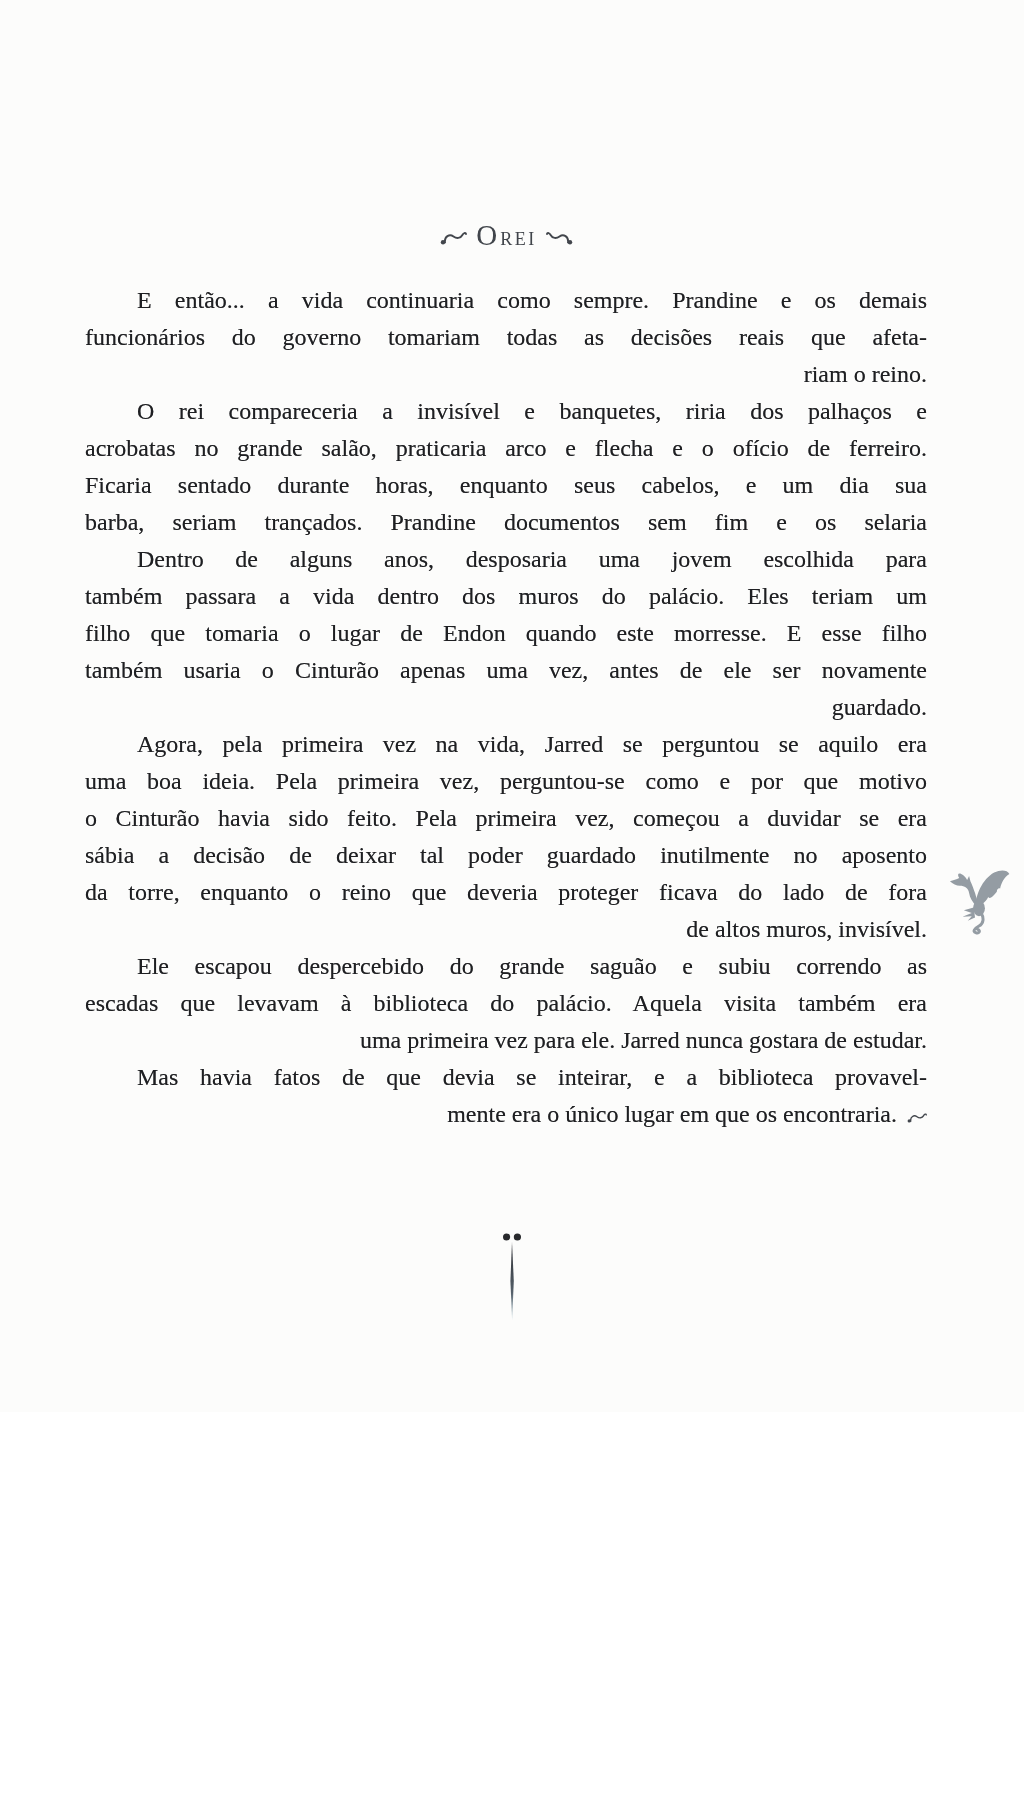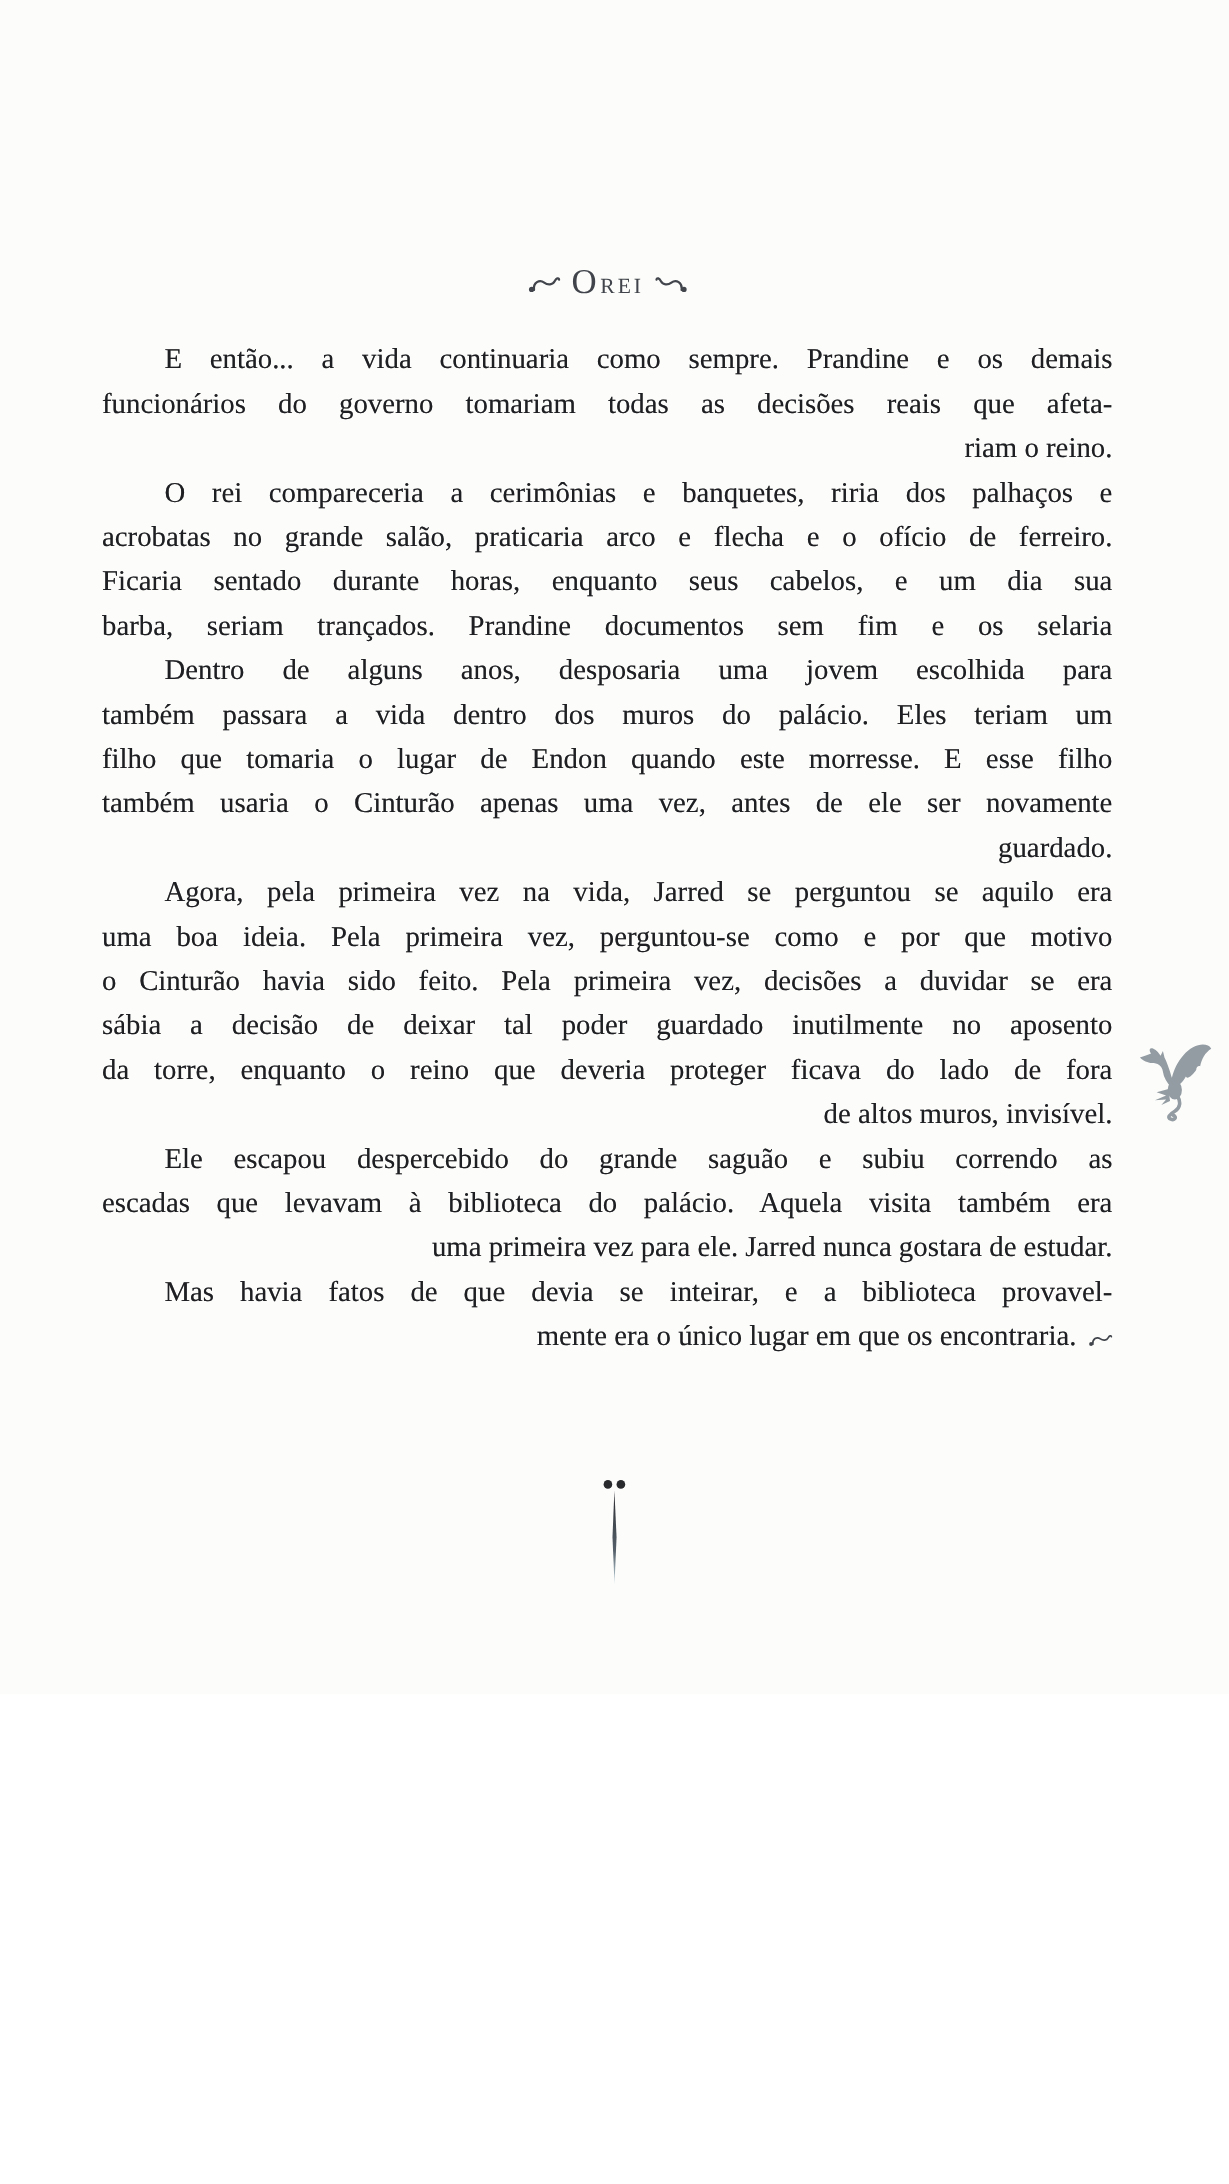--- a/index.html
+++ b/index.html
@@ -81,7 +81,7 @@
       <div class="line indent just">E então... a vida continuaria como sempre. Prandine e os demais</div>
       <div class="line just">funcionários do governo tomariam todas as decisões reais que afeta-</div>
       <div class="line">riam o reino.</div>
-      <div class="line indent just">O rei compareceria a cerimônias e banquetes, riria dos palhaços e</div>
+      <div class="line indent just">O rei compareceria a invisível e banquetes, riria dos palhaços e</div>
       <div class="line just">acrobatas no grande salão, praticaria arco e flecha e o ofício de ferreiro.</div>
       <div class="line just">Ficaria sentado durante horas, enquanto seus cabelos, e um dia sua</div>
       <div class="line just">barba, seriam trançados. Prandine documentos sem fim e os selaria</div>

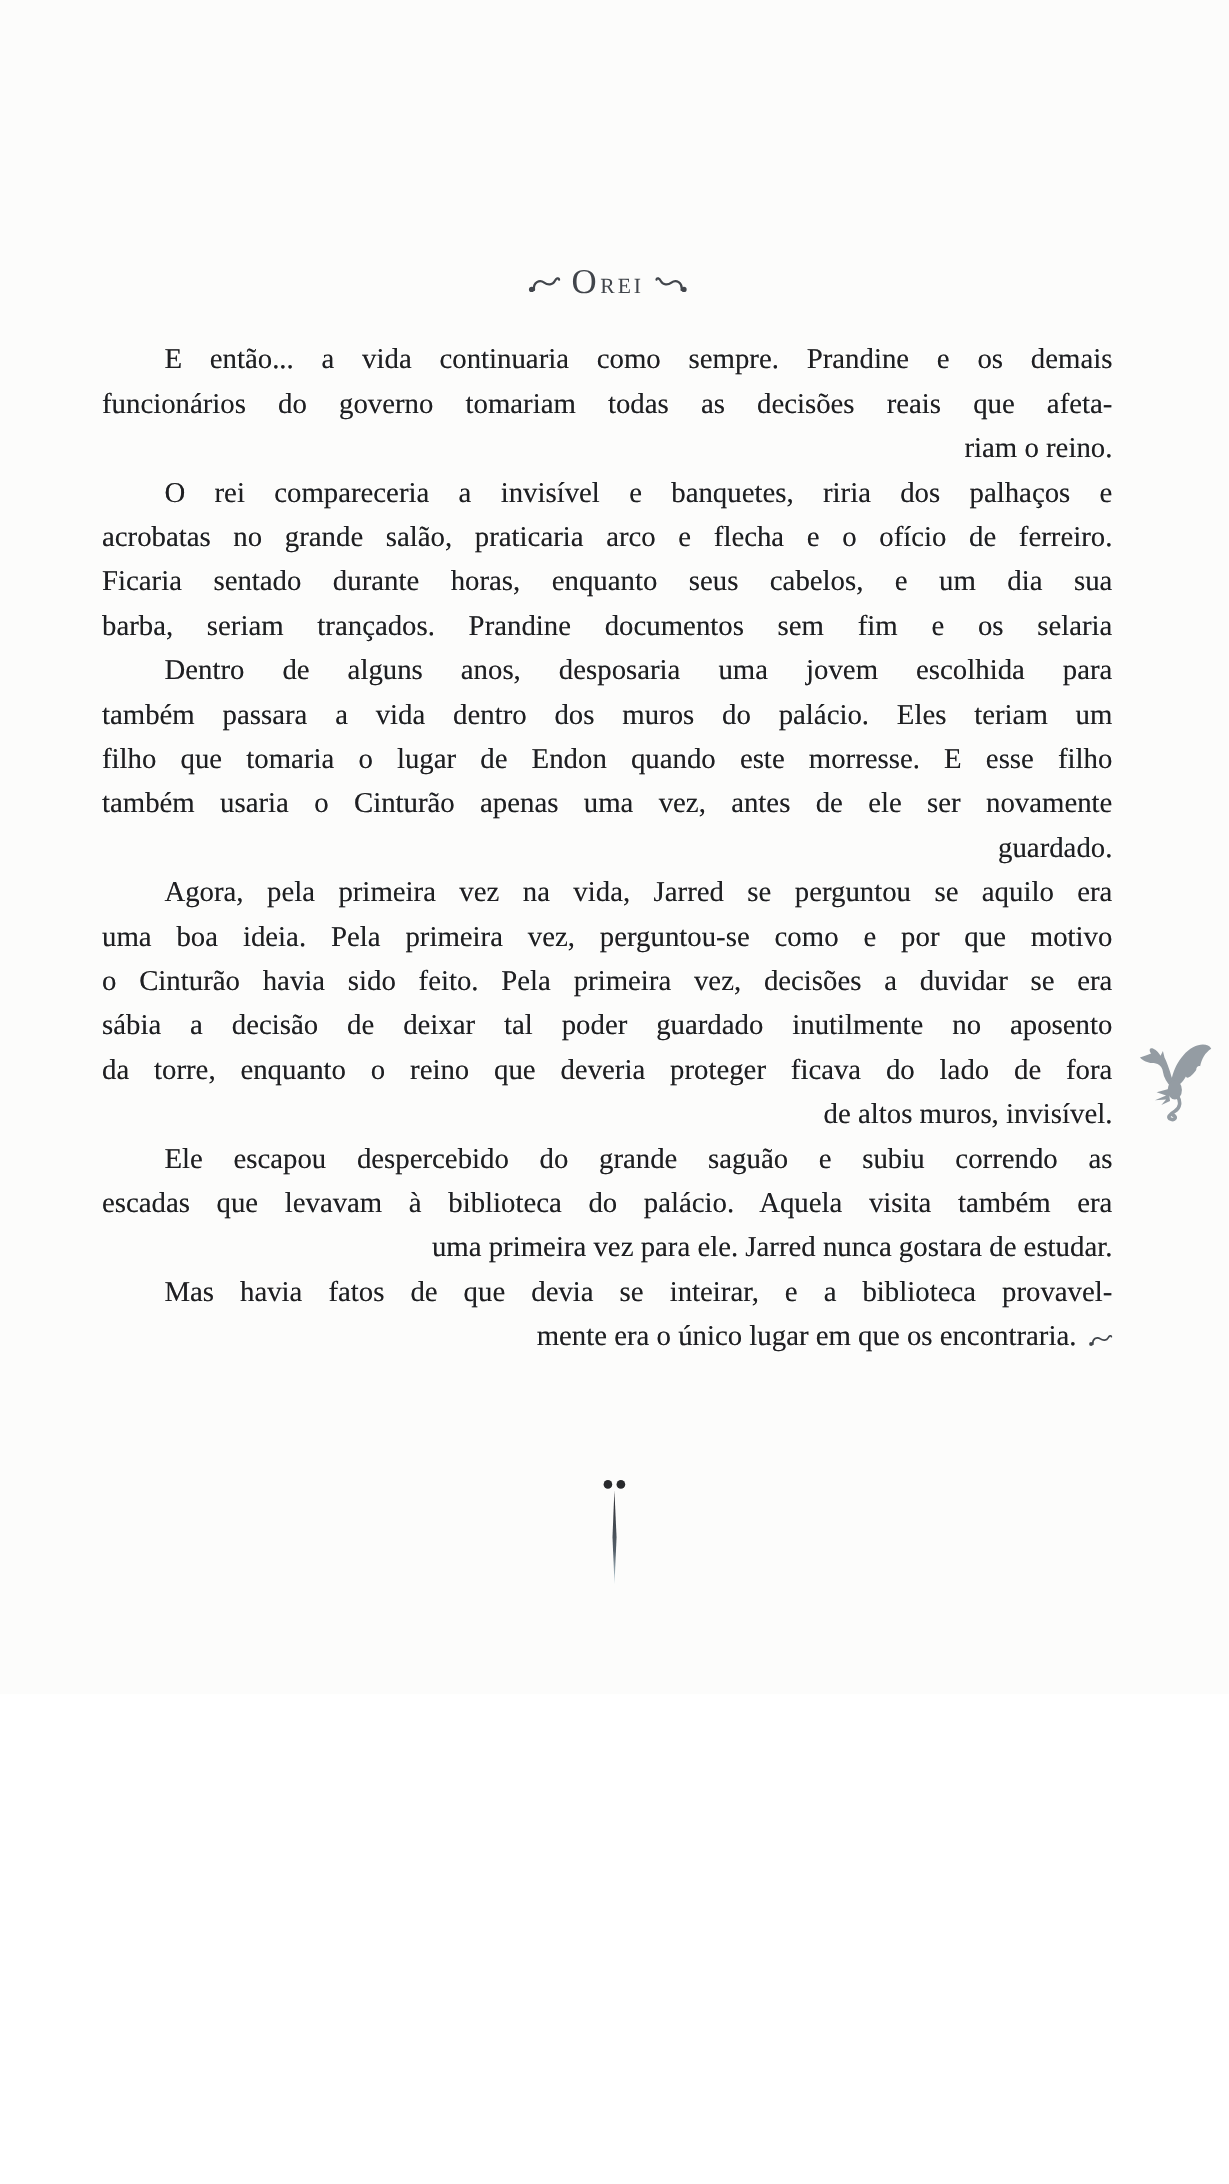--- a/index.html
+++ b/index.html
@@ -92,7 +92,7 @@
       <div class="line">guardado.</div>
       <div class="line indent just">Agora, pela primeira vez na vida, Jarred se perguntou se aquilo era</div>
       <div class="line just">uma boa ideia. Pela primeira vez, perguntou-se como e por que motivo</div>
-      <div class="line just">o Cinturão havia sido feito. Pela primeira vez, decisões a duvidar se era</div>
+      <div class="line just">o Cinturão havia sido feito. Pela primeira vez, começou a duvidar se era</div>
       <div class="line just">sábia a decisão de deixar tal poder guardado inutilmente no aposento</div>
       <div class="line just">da torre, enquanto o reino que deveria proteger ficava do lado de fora</div>
       <div class="line">de altos muros, invisível.</div>

